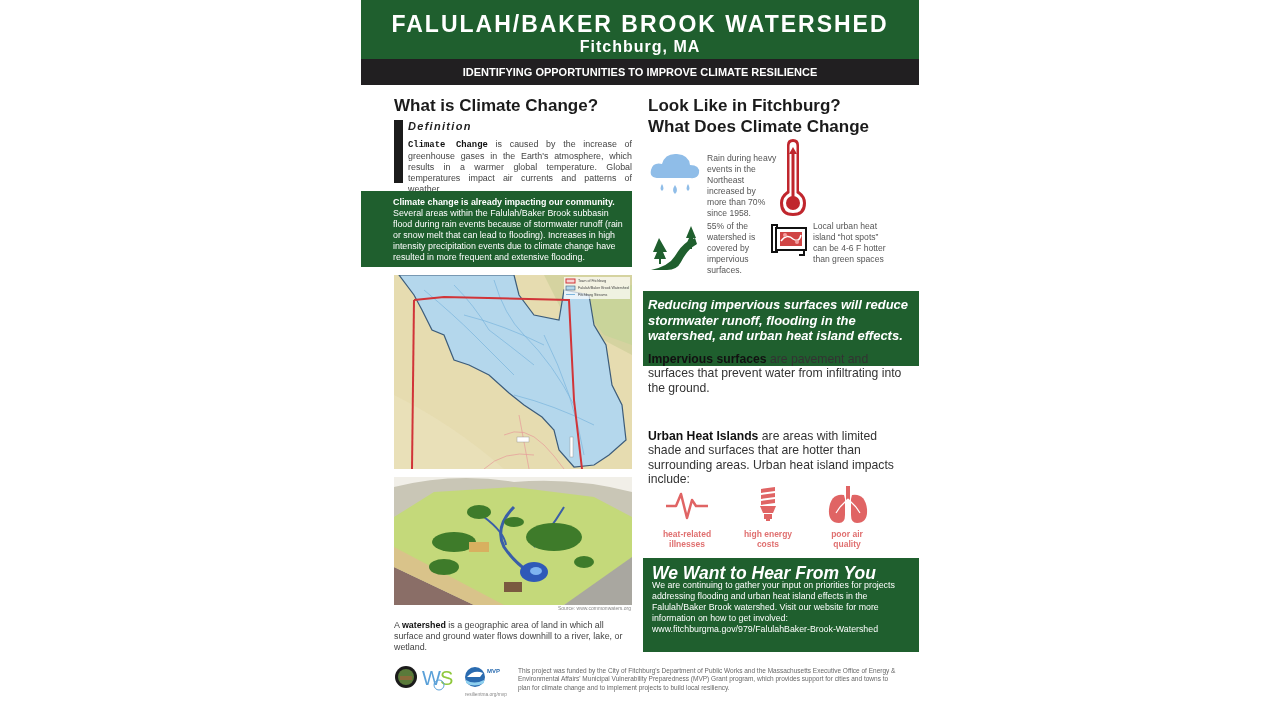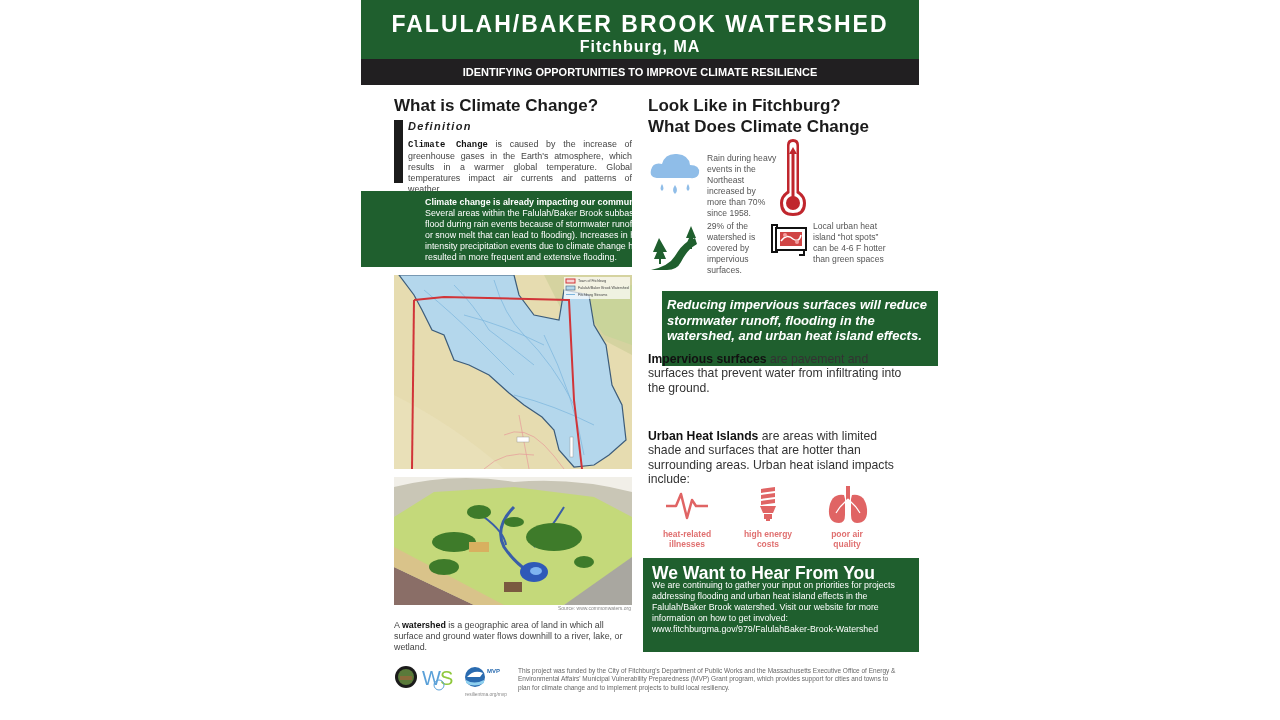--- a/index.html
+++ b/index.html
@@ -16,7 +16,7 @@
   .deftext b{color:#111;font-family:Liberation Mono, monospace;}
   .greenbox{position:absolute;background:#1f5f2e;color:#fff;}
   .impact{left:0;top:191px;width:271px;height:76px;}
-  .impact .txt{position:absolute;left:32px;top:6px;width:234px;font-size:8.9px;line-height:11px;margin-left:32px;}
+  .impact .txt{position:absolute;left:32px;top:6px;width:234px;font-size:8.9px;line-height:11px;}
   .impact b{font-weight:bold;}
   .map{position:absolute;left:33px;top:275px;width:238px;height:194px;background:#e7dfb6;overflow:hidden;}
   .illus{position:absolute;left:33px;top:477px;width:238px;height:128px;background:#cfe08a;overflow:hidden;}

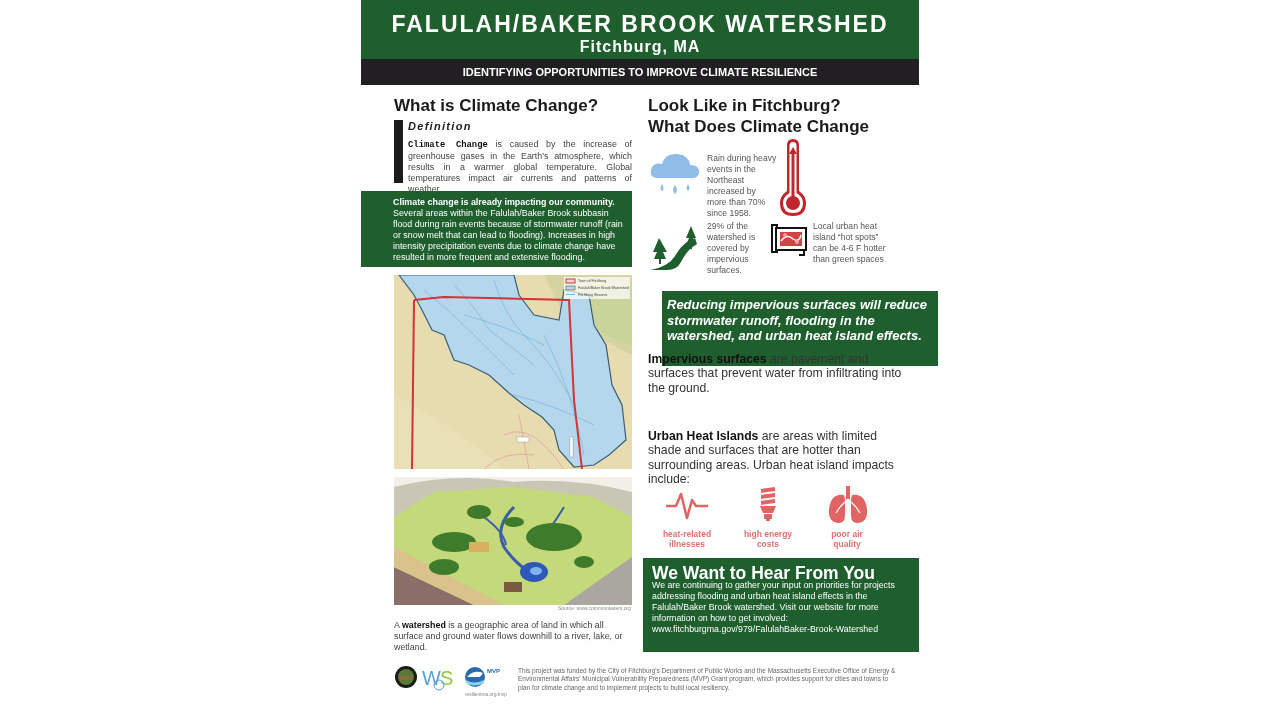--- a/index.html
+++ b/index.html
@@ -146,7 +146,7 @@
     <path d="M8 12 L2 26 L6 26 L3 33 L8 33 L8 38 L10 38 L10 33 L15 33 L12 26 L16 26 Z" fill="#1f5f2e"></path>
     <path d="M40 0 L35 12 L38 12 L35 19 L39 19 L39 23 L41 23 L41 19 L45 19 L42 12 L45 12 Z" fill="#1f5f2e"></path>
   </svg>
-  <div class="stat" style="left:346px;top:221px;width:68px;">29% of the watershed is covered by impervious surfaces.</div>
+  <div class="stat" style="left:346px;top:221px;width:68px;">55% of the watershed is covered by impervious surfaces.</div>
 
   <svg style="position:absolute;left:410px;top:223px;" width="38" height="34" viewBox="0 0 38 34">
     <rect x="1" y="2" width="5" height="27" fill="none" stroke="#111" stroke-width="2"></rect>

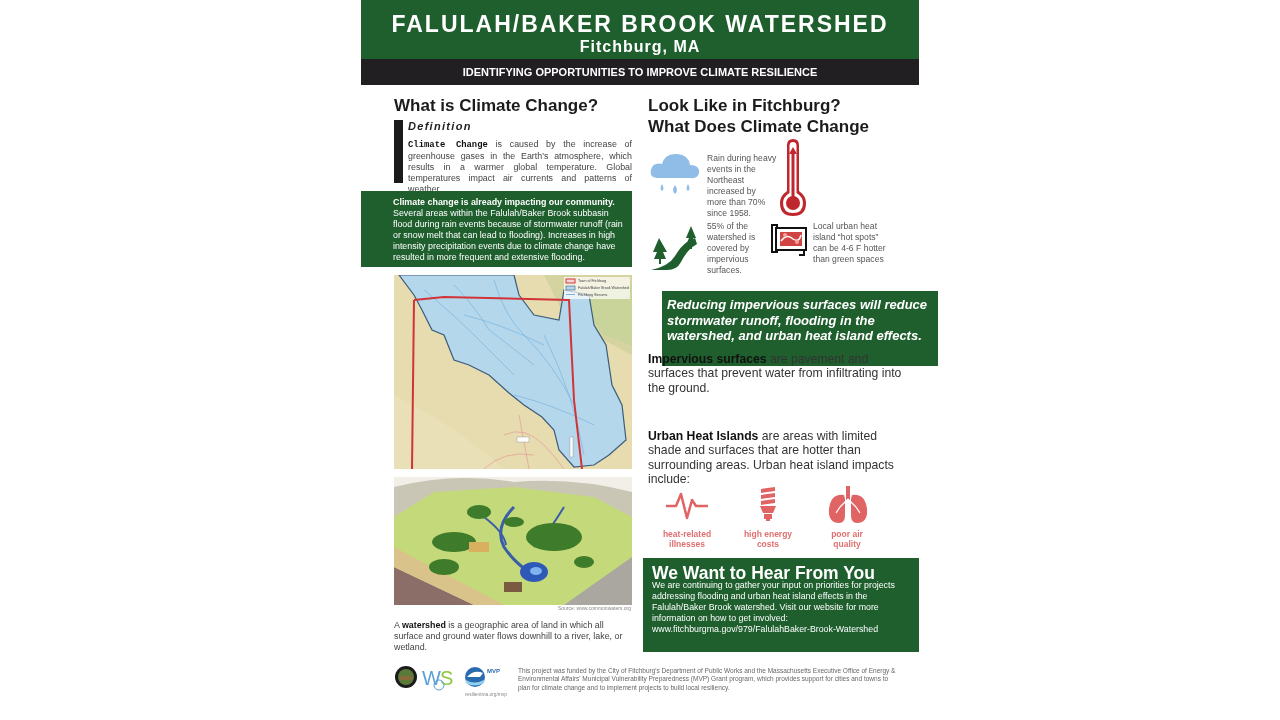--- a/index.html
+++ b/index.html
@@ -24,7 +24,7 @@
   .wsdef{position:absolute;left:33px;top:620px;width:238px;font-size:8.9px;line-height:11px;color:#444;}
   .wsdef b{color:#111;}
   .stat{position:absolute;font-size:8.6px;line-height:11px;color:#555;}
-  .reduce{left:282px;top:291px;width:276px;height:75px;margin-left:19px;}
+  .reduce{left:282px;top:291px;width:276px;height:75px;}
   .reduce .txt{position:absolute;left:5px;top:6px;width:265px;font-size:13px;line-height:15.5px;font-weight:bold;font-style:italic;}
   .para{position:absolute;left:287px;width:265px;font-size:12.2px;line-height:14.3px;color:#333;}
   .para b{color:#111;}

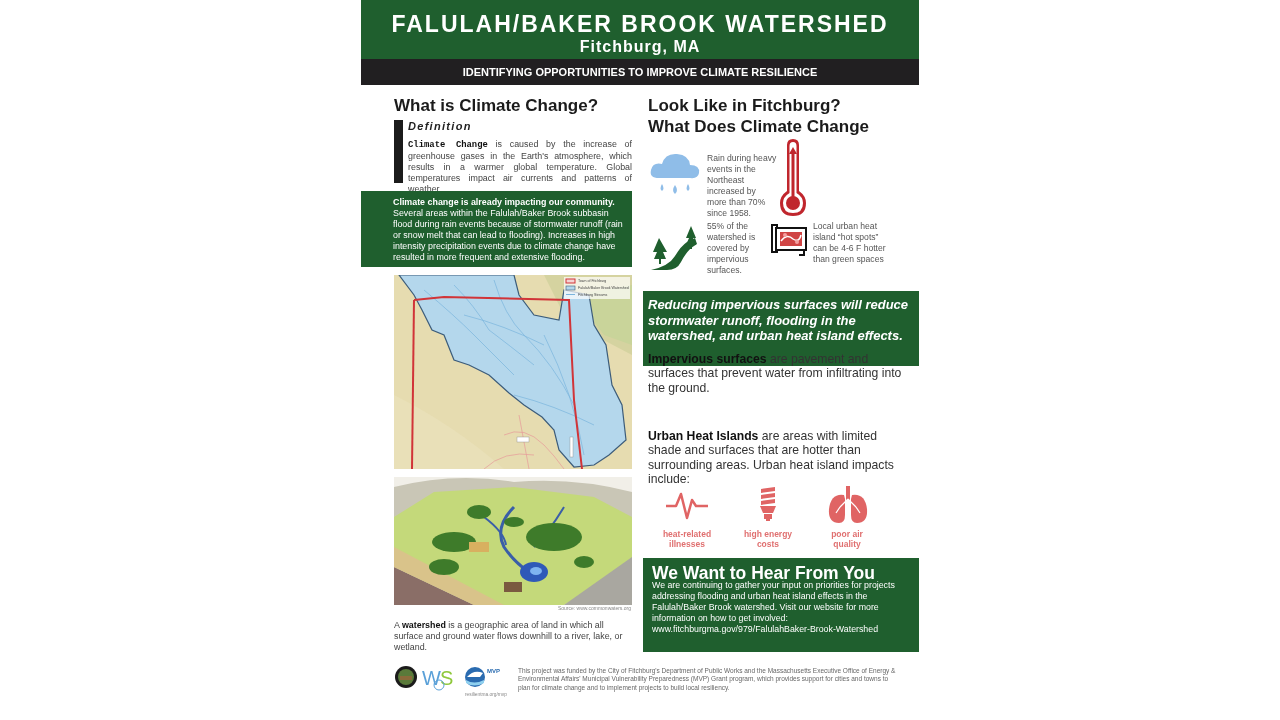--- a/index.html
+++ b/index.html
@@ -31,7 +31,7 @@
   .uhi-icon{position:absolute;}
   .uhi-label{position:absolute;width:80px;text-align:center;font-size:8.5px;line-height:10px;font-weight:bold;color:#e07070;}
   .hear{left:282px;top:558px;width:276px;height:94px;}
-  .hear .h{position:absolute;left:9px;top:5px;font-size:17.5px;font-weight:bold;}
+  .hear .h{position:absolute;left:9px;top:5px;font-size:17.5px;font-weight:bold;font-style:italic;}
   .hear .txt{position:absolute;left:9px;top:22px;width:262px;font-size:8.8px;line-height:11px;}
   .logos{position:absolute;left:33px;top:663px;}
   .fund{position:absolute;left:157px;top:667px;width:380px;font-size:6.5px;line-height:8.4px;color:#666;}

